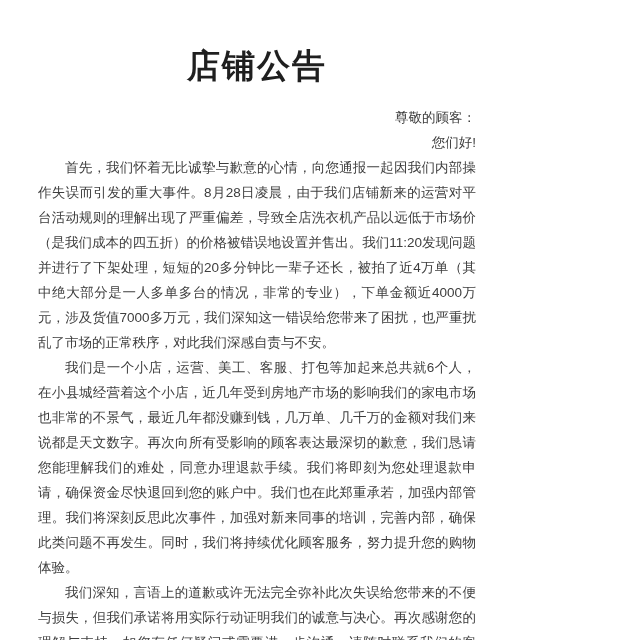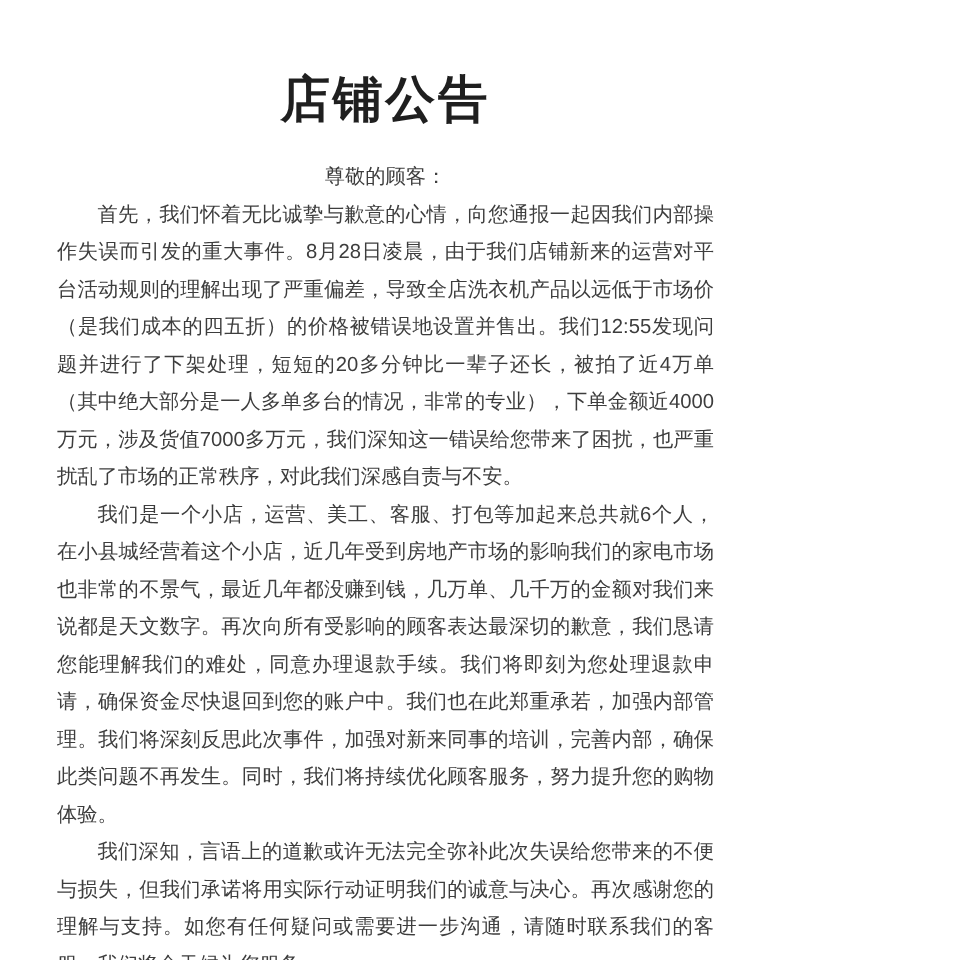--- a/index.html
+++ b/index.html
@@ -39,7 +39,7 @@
   }
   .salutation,
   .greeting {
-    text-align: center;
+    text-align: right;
     text-indent: 0;
   }
   .para {

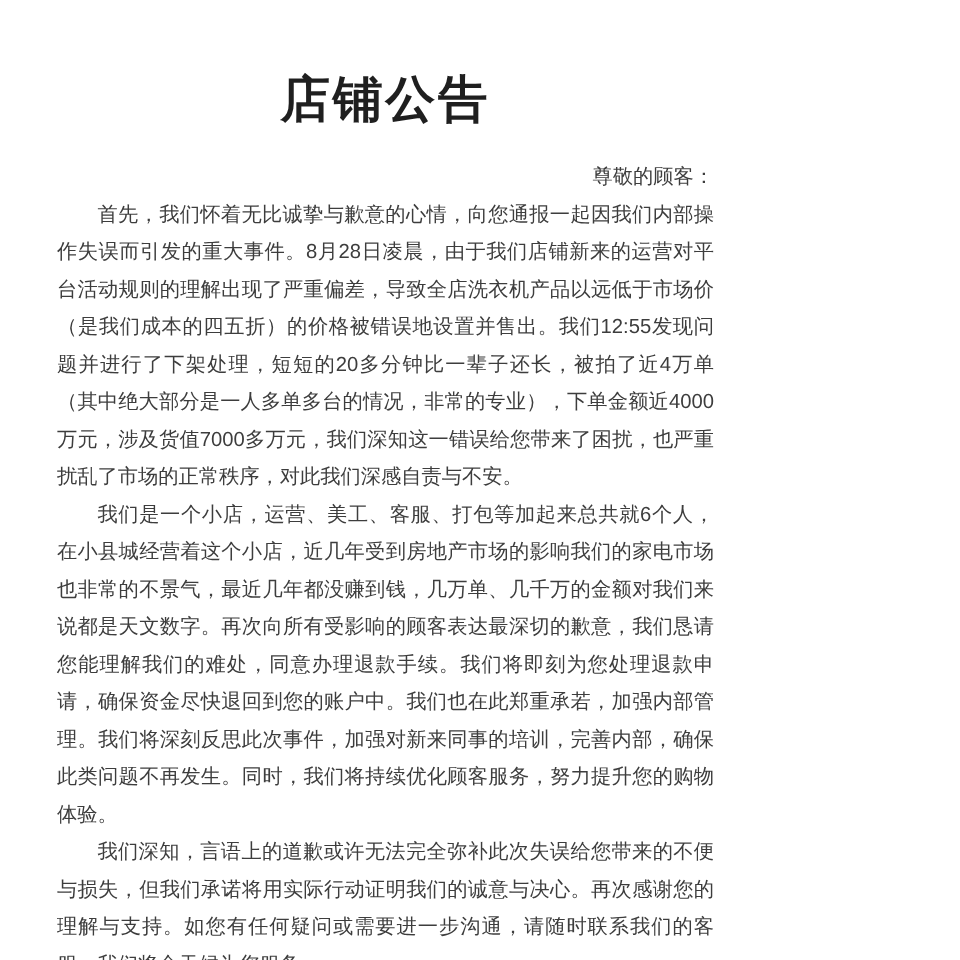--- a/index.html
+++ b/index.html
@@ -65,6 +65,7 @@
   <div class="body-text">
     <p class="salutation">尊敬的顾客：</p>
 
+    <p class="greeting">您们好!</p>
 
     <p class="para">首先，我们怀着无比诚挚与歉意的心情，向您通报一起因我们内部操作失误而引发的重大事件。8月28日凌晨，由于我们店铺新来的运营对平台活动规则的理解出现了严重偏差，导致全店洗衣机产品以远低于市场价（是我们成本的四五折）的价格被错误地设置并售出。我们12:55发现问题并进行了下架处理，短短的20多分钟比一辈子还长，被拍了近4万单（其中绝大部分是一人多单多台的情况，非常的专业），下单金额近4000万元，涉及货值7000多万元，我们深知这一错误给您带来了困扰，也严重扰乱了市场的正常秩序，对此我们深感自责与不安。</p>
 

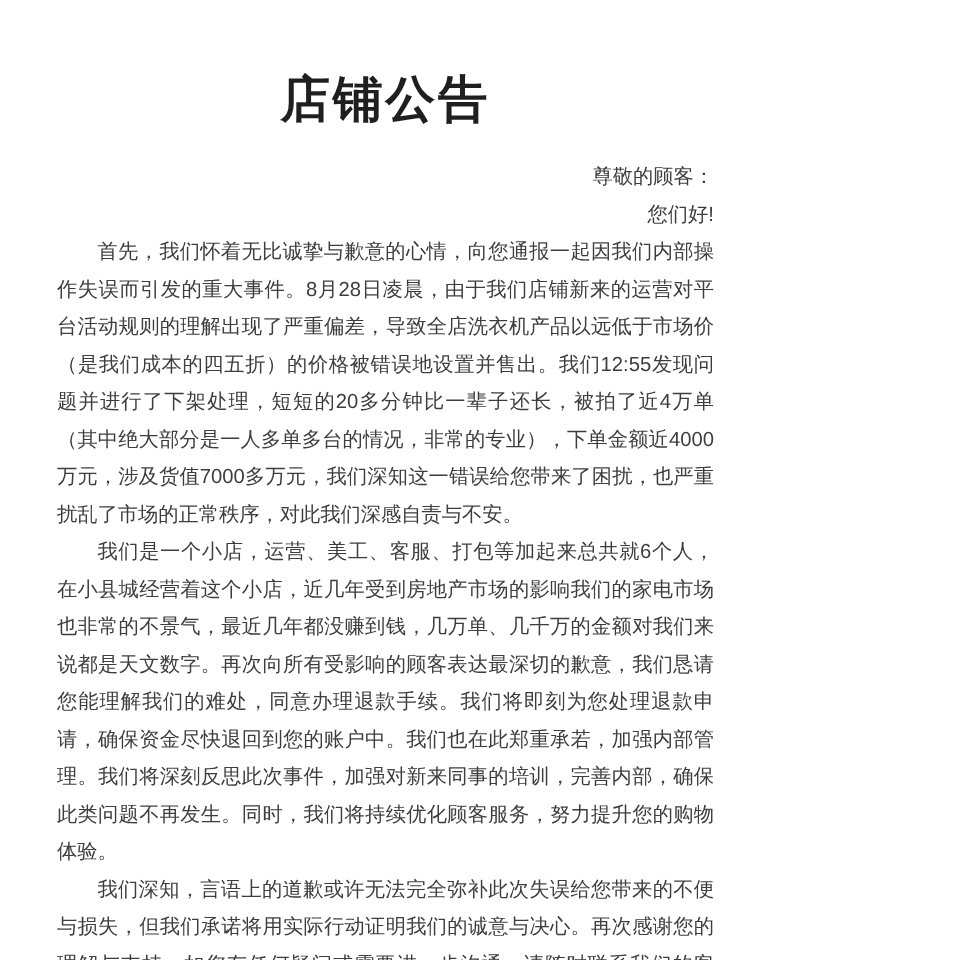--- a/index.html
+++ b/index.html
@@ -67,7 +67,7 @@
 
     <p class="greeting">您们好!</p>
 
-    <p class="para">首先，我们怀着无比诚挚与歉意的心情，向您通报一起因我们内部操作失误而引发的重大事件。8月28日凌晨，由于我们店铺新来的运营对平台活动规则的理解出现了严重偏差，导致全店洗衣机产品以远低于市场价（是我们成本的四五折）的价格被错误地设置并售出。我们12:55发现问题并进行了下架处理，短短的20多分钟比一辈子还长，被拍了近4万单（其中绝大部分是一人多单多台的情况，非常的专业），下单金额近4000万元，涉及货值7000多万元，我们深知这一错误给您带来了困扰，也严重扰乱了市场的正常秩序，对此我们深感自责与不安。</p>
+    <p class="para">首先，我们怀着无比诚挚与歉意的心情，向您通报一起因我们内部操作失误而引发的重大事件。8月28日凌晨，由于我们店铺新来的运营对平台活动规则的理解出现了严重偏差，导致全店洗衣机产品以远低于市场价（是我们成本的四五折）的价格被错误地设置并售出。我们11:20发现问题并进行了下架处理，短短的20多分钟比一辈子还长，被拍了近4万单（其中绝大部分是一人多单多台的情况，非常的专业），下单金额近4000万元，涉及货值7000多万元，我们深知这一错误给您带来了困扰，也严重扰乱了市场的正常秩序，对此我们深感自责与不安。</p>
 
     <p class="para">我们是一个小店，运营、美工、客服、打包等加起来总共就6个人，在小县城经营着这个小店，近几年受到房地产市场的影响我们的家电市场也非常的不景气，最近几年都没赚到钱，几万单、几千万的金额对我们来说都是天文数字。再次向所有受影响的顾客表达最深切的歉意，我们恳请您能理解我们的难处，同意办理退款手续。我们将即刻为您处理退款申请，确保资金尽快退回到您的账户中。我们也在此郑重承若，加强内部管理。我们将深刻反思此次事件，加强对新来同事的培训，完善内部，确保此类问题不再发生。同时，我们将持续优化顾客服务，努力提升您的购物体验。</p>
 

